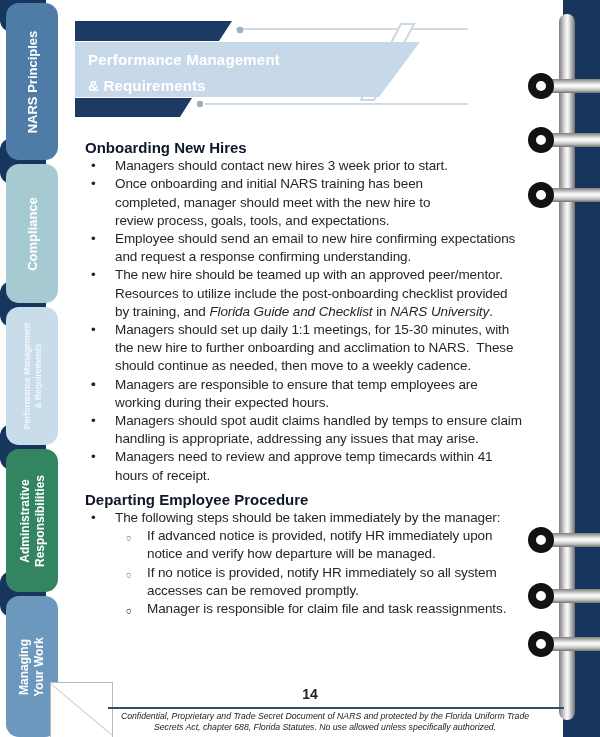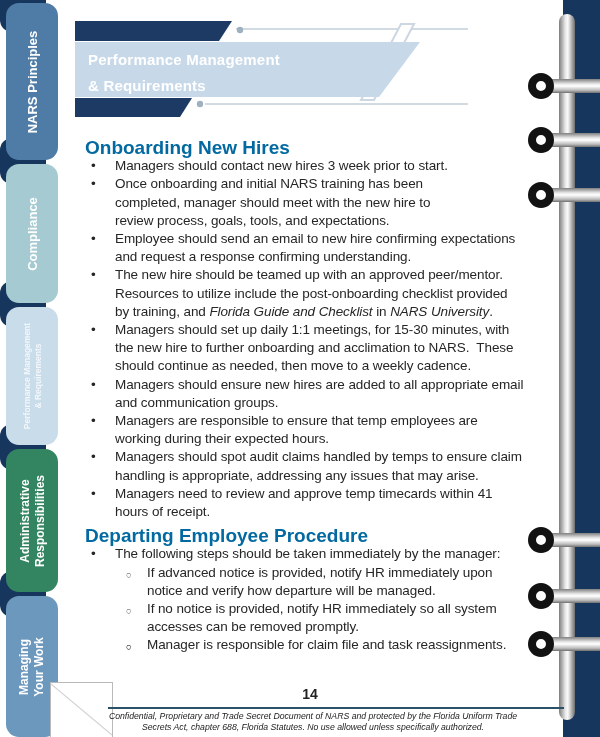--- a/index.html
+++ b/index.html
@@ -33,7 +33,7 @@
   
   .content{position:absolute;left:85px;top:139px;width:480px;color:#262626;}
   .section-heading{
-    font-size:19px;font-weight:700;color:#0369a1;line-height:18.2px;margin-top:6px;
+    font-size:15px;font-weight:700;color:#0f172a;line-height:18.2px;margin-top:6px;
   }
   .section-heading:first-child{margin-top:0;}
   .bullet{position:relative;padding-left:30px;font-size:13.5px;line-height:18.2px;letter-spacing:-0.1px;}

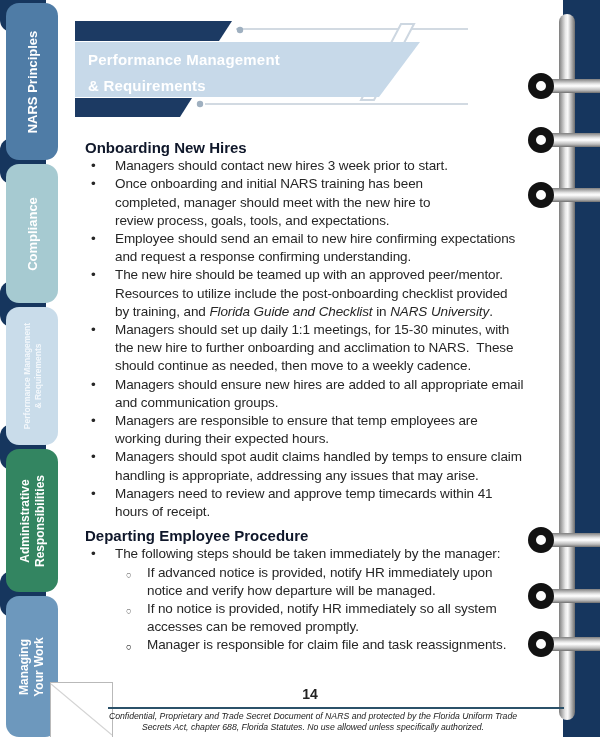--- a/index.html
+++ b/index.html
@@ -117,8 +117,7 @@
     <div class="bullet l1"><span class="marker">•</span><span class="txt">Managers should set up daily 1:1 meetings, for 15-30 minutes, with
 the new hire to further onboarding and acclimation to NARS.  These
 should continue as needed, then move to a weekly cadence.</span></div>
-    <div class="bullet l1"><span class="marker">•</span><span class="txt">Managers should ensure new hires are added to all appropriate email
-and communication groups.</span></div>
+    <div class="bullet l1"><span class="marker">•</span></div>
     <div class="bullet l1"><span class="marker">•</span><span class="txt">Managers are responsible to ensure that temp employees are
 working during their expected hours.</span></div>
     <div class="bullet l1"><span class="marker">•</span><span class="txt">Managers should spot audit claims handled by temps to ensure claim

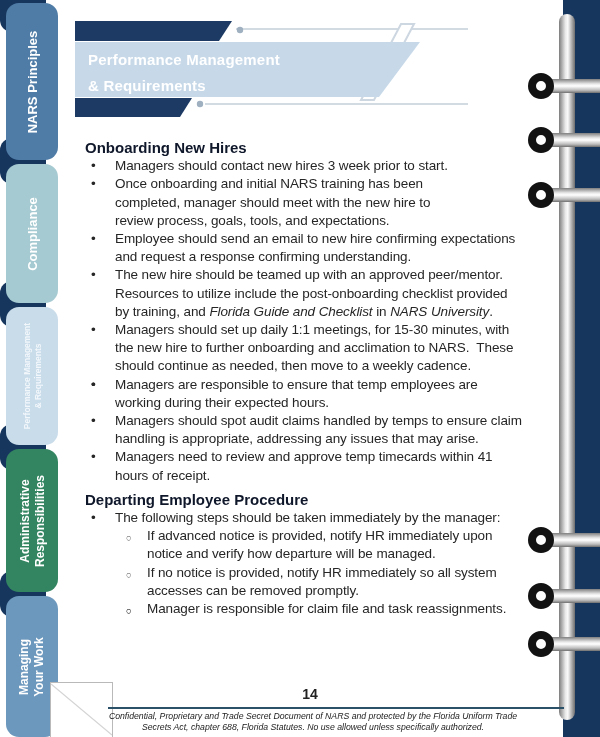--- a/index.html
+++ b/index.html
@@ -59,7 +59,7 @@
   .page-number{position:absolute;left:75px;top:686px;width:470px;text-align:center;
     font-size:14px;font-weight:700;color:#222;}
   .footer-rule{position:absolute;left:108px;top:707px;width:456px;height:2px;background:#2b5169;}
-  .confidential{position:absolute;left:83px;top:711px;width:460px;text-align:center;
+  .confidential{position:absolute;left:95px;top:711px;width:460px;text-align:center;
     font-size:8.7px;font-style:italic;line-height:10.8px;color:#1c1c1c;white-space:pre-line;}
 </style>
 </head>

